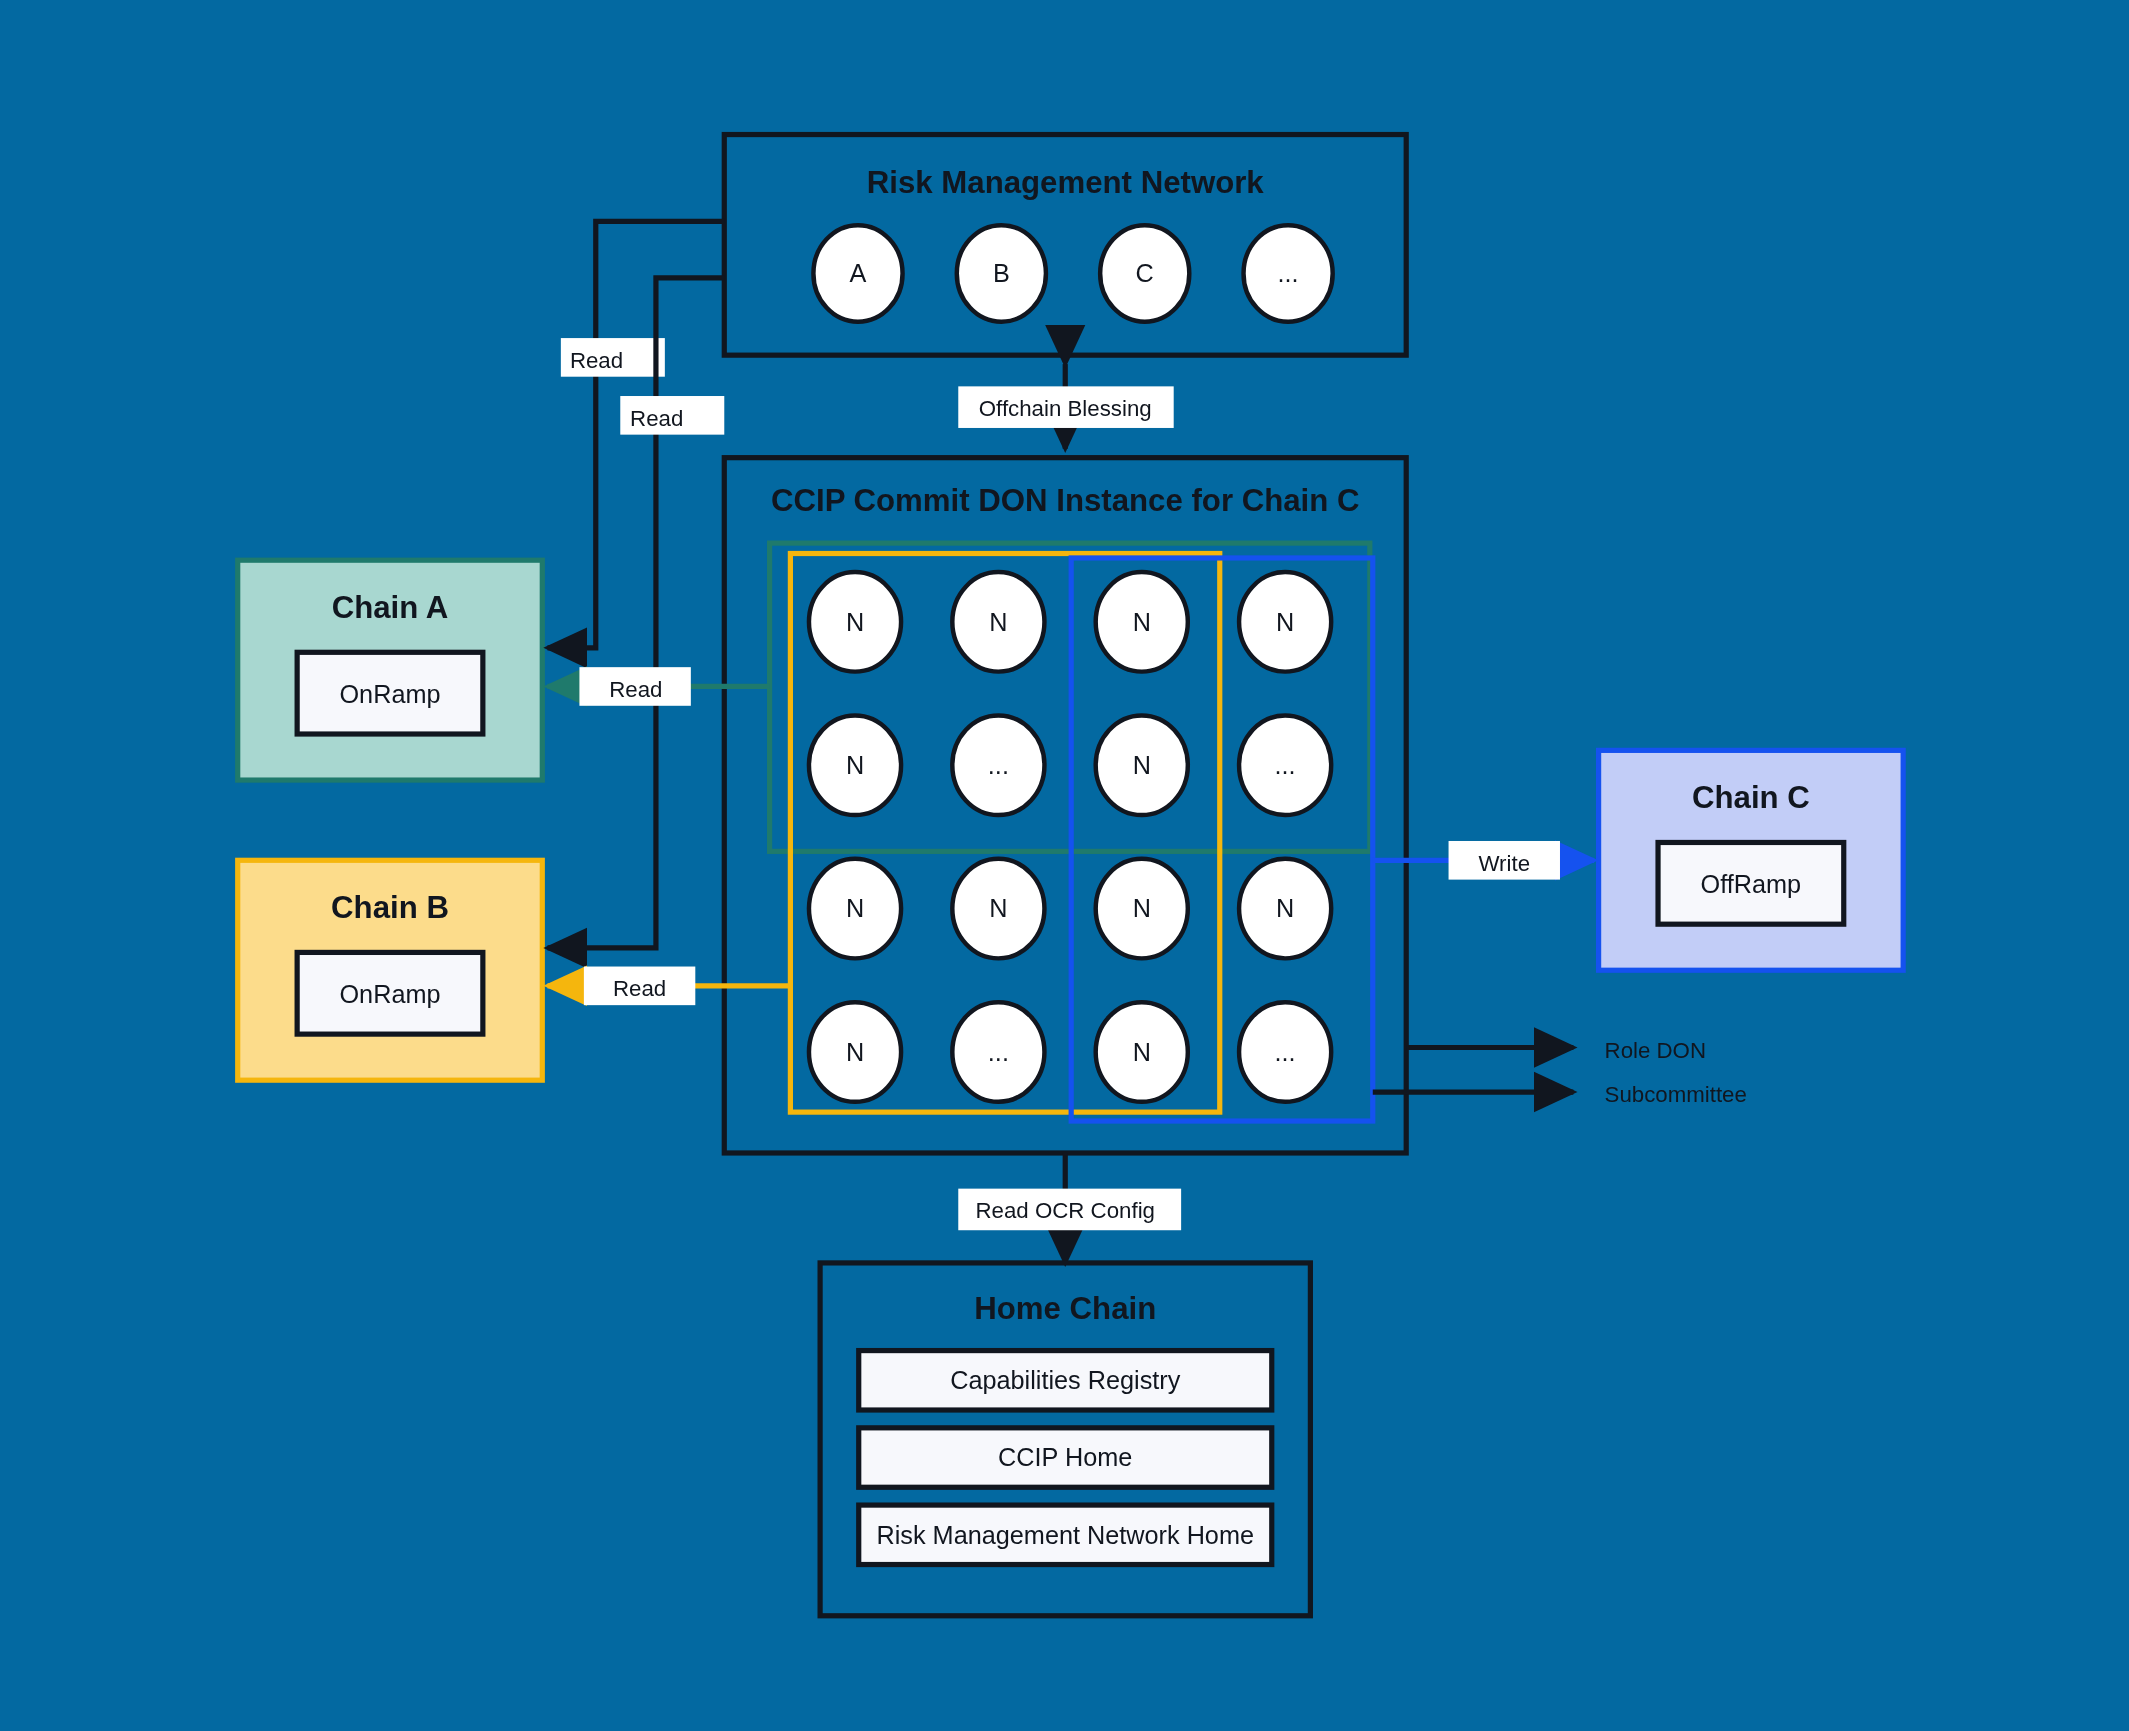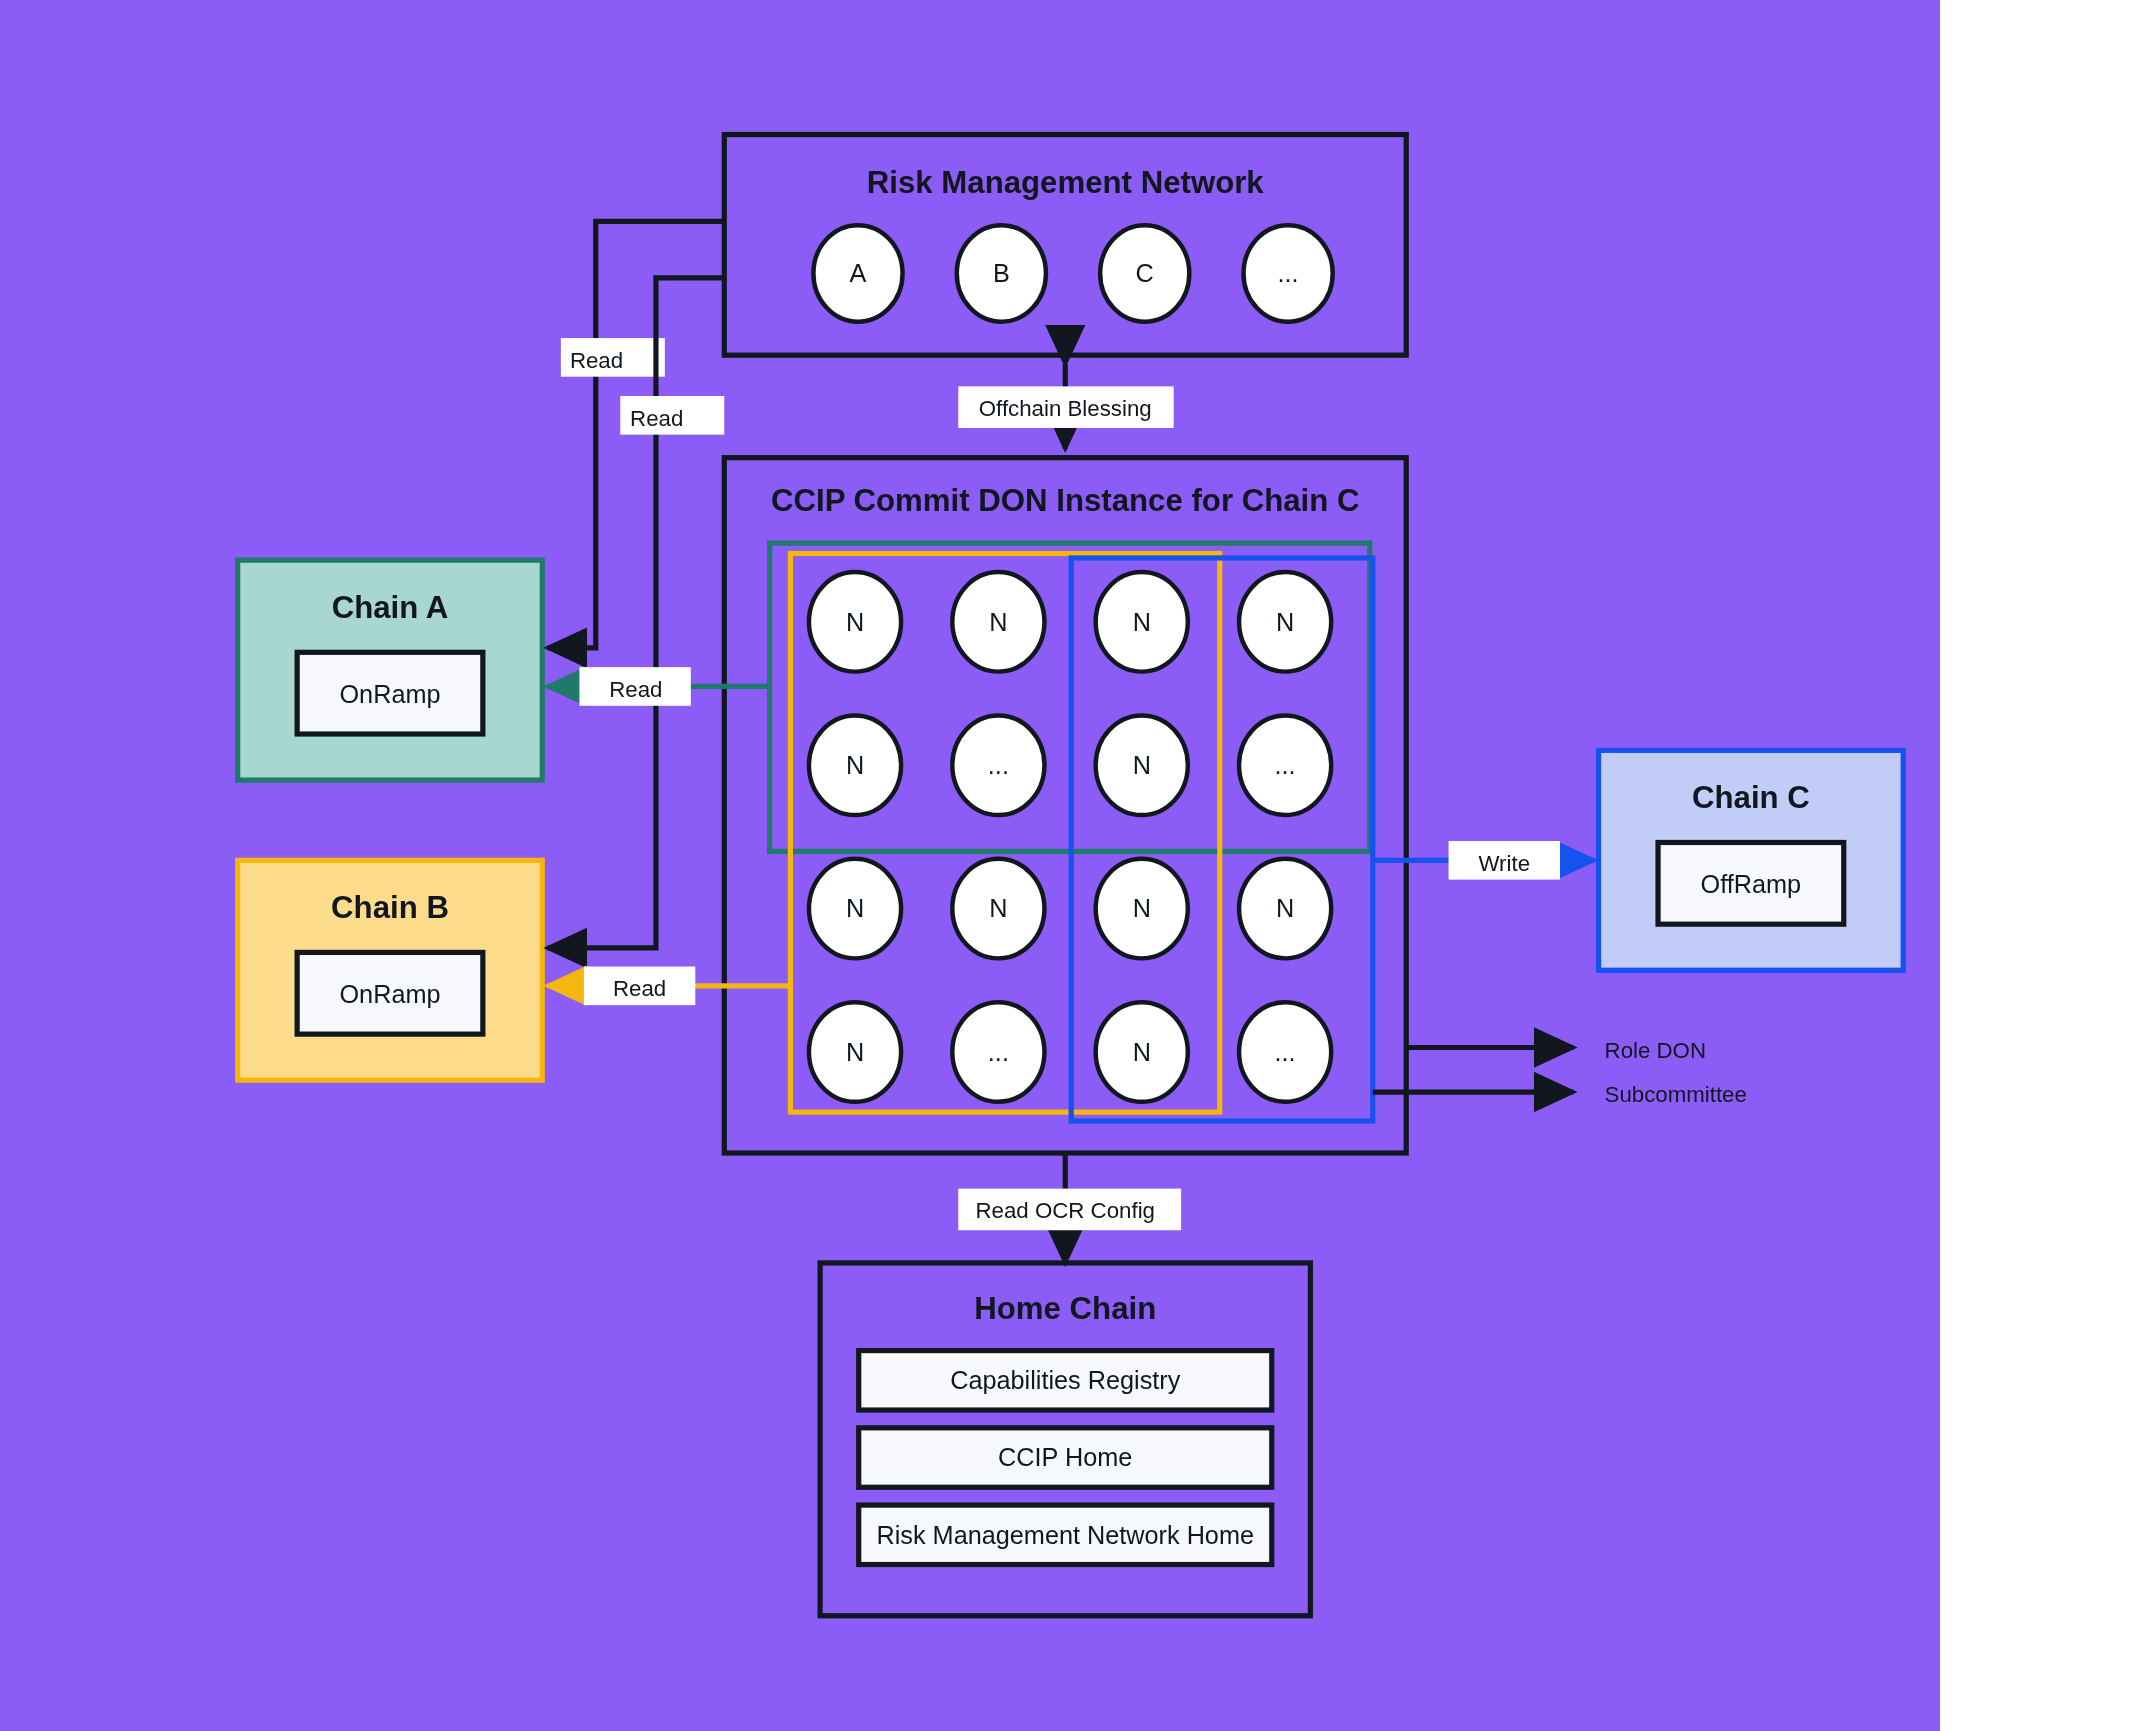--- a/index.html
+++ b/index.html
@@ -4,7 +4,7 @@
 <style>
   html,body{margin:0;padding:0;background:#ffffff;}
   body{font-family:"Liberation Sans","DejaVu Sans",sans-serif;}
-  #stage{position:relative;width:1940px;height:1731px;background:#8b5cf6;overflow:hidden;}
+  #stage{position:relative;width:2129px;height:1731px;background:#0369a1;overflow:hidden;}
   svg#diagram{position:absolute;left:0;top:0;width:2129px;height:1731px;display:block;}
   .box-stroke{fill:none;stroke:#11161f;stroke-width:7;}
   .node-circle{fill:#ffffff;stroke:#11161f;stroke-width:6;}

